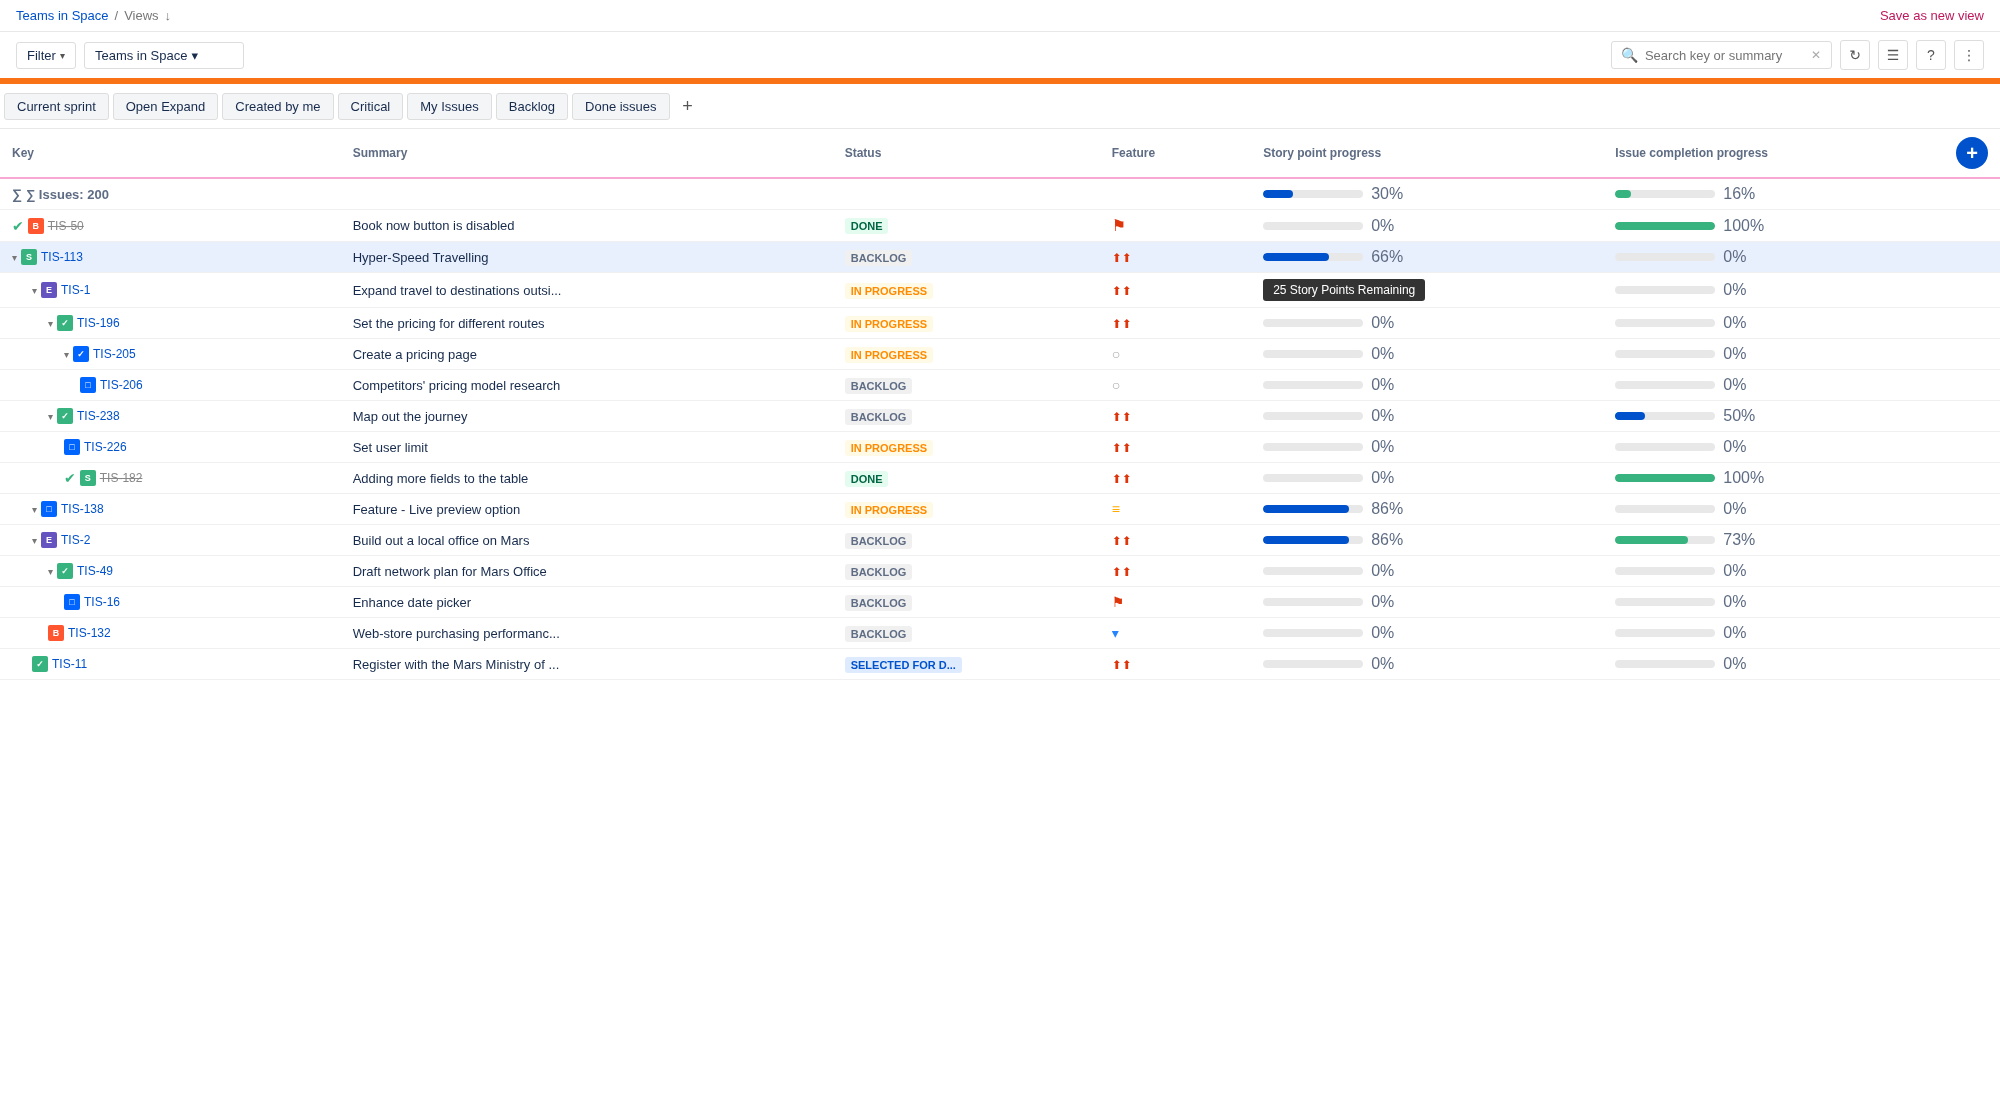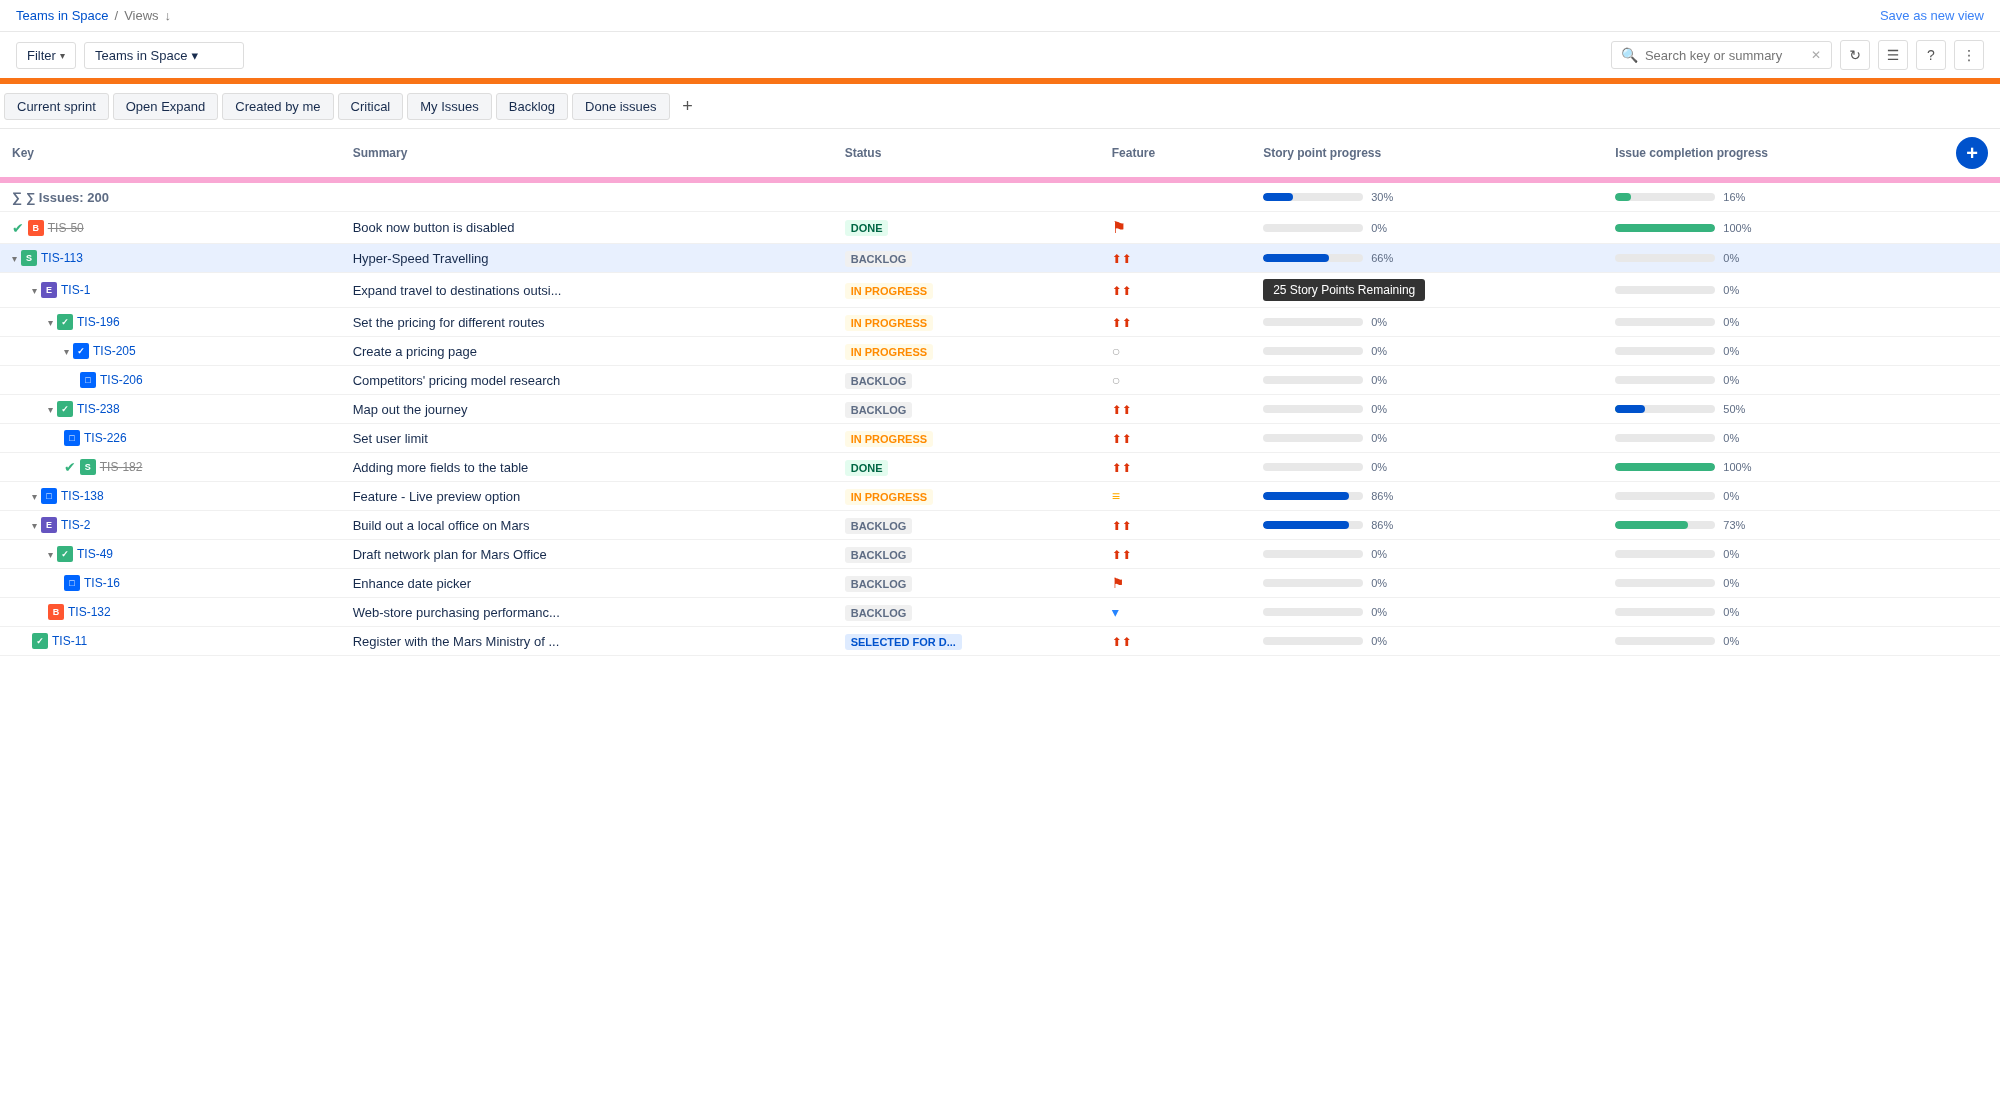--- a/index.html
+++ b/index.html
@@ -12,7 +12,7 @@
     .breadcrumb { display: flex; align-items: center; gap: 6px; font-size: 13px; color: #555; }
     .breadcrumb a { color: #0052cc; text-decoration: none; }
     .breadcrumb span { color: #777; }
-    .save-new-view { color: #3b82f6; font-size: 13px; cursor: pointer; text-decoration: none; text-align: right; }
+    .save-new-view { color: #be185d; font-size: 13px; cursor: pointer; text-decoration: none; text-align: right; }
 
     .toolbar {
       display: flex; align-items: center; gap: 8px;

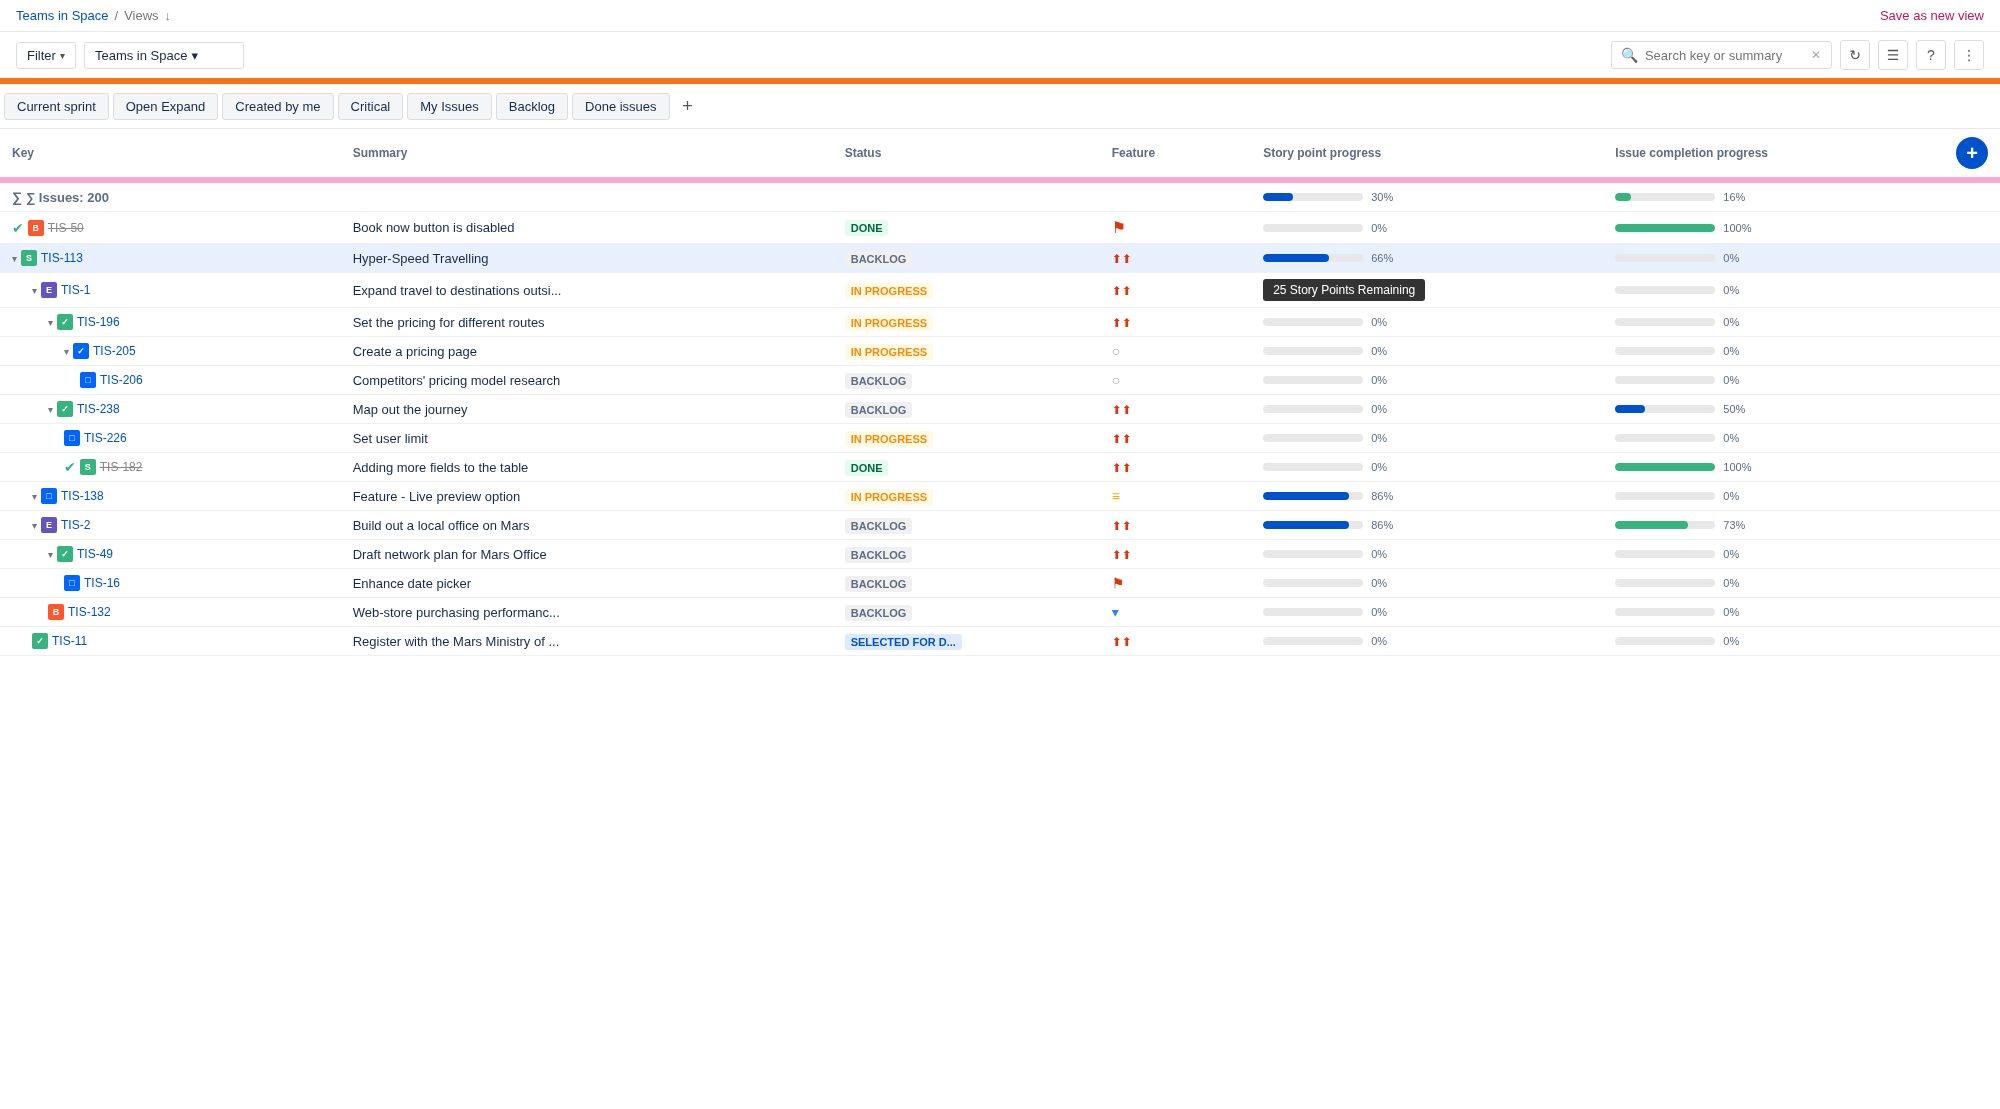--- a/index.html
+++ b/index.html
@@ -57,7 +57,7 @@
 
     .table-container { overflow-x: auto; }
     table { width: 100%; border-collapse: collapse; }
-    thead tr { border-bottom: 6px solid #f9a8d4; }
+    thead tr { border-bottom: 2px solid #f9a8d4; }
     thead th {
       padding: 8px 12px; text-align: left; font-size: 12px; font-weight: 600;
       color: #5e6c84; white-space: nowrap;

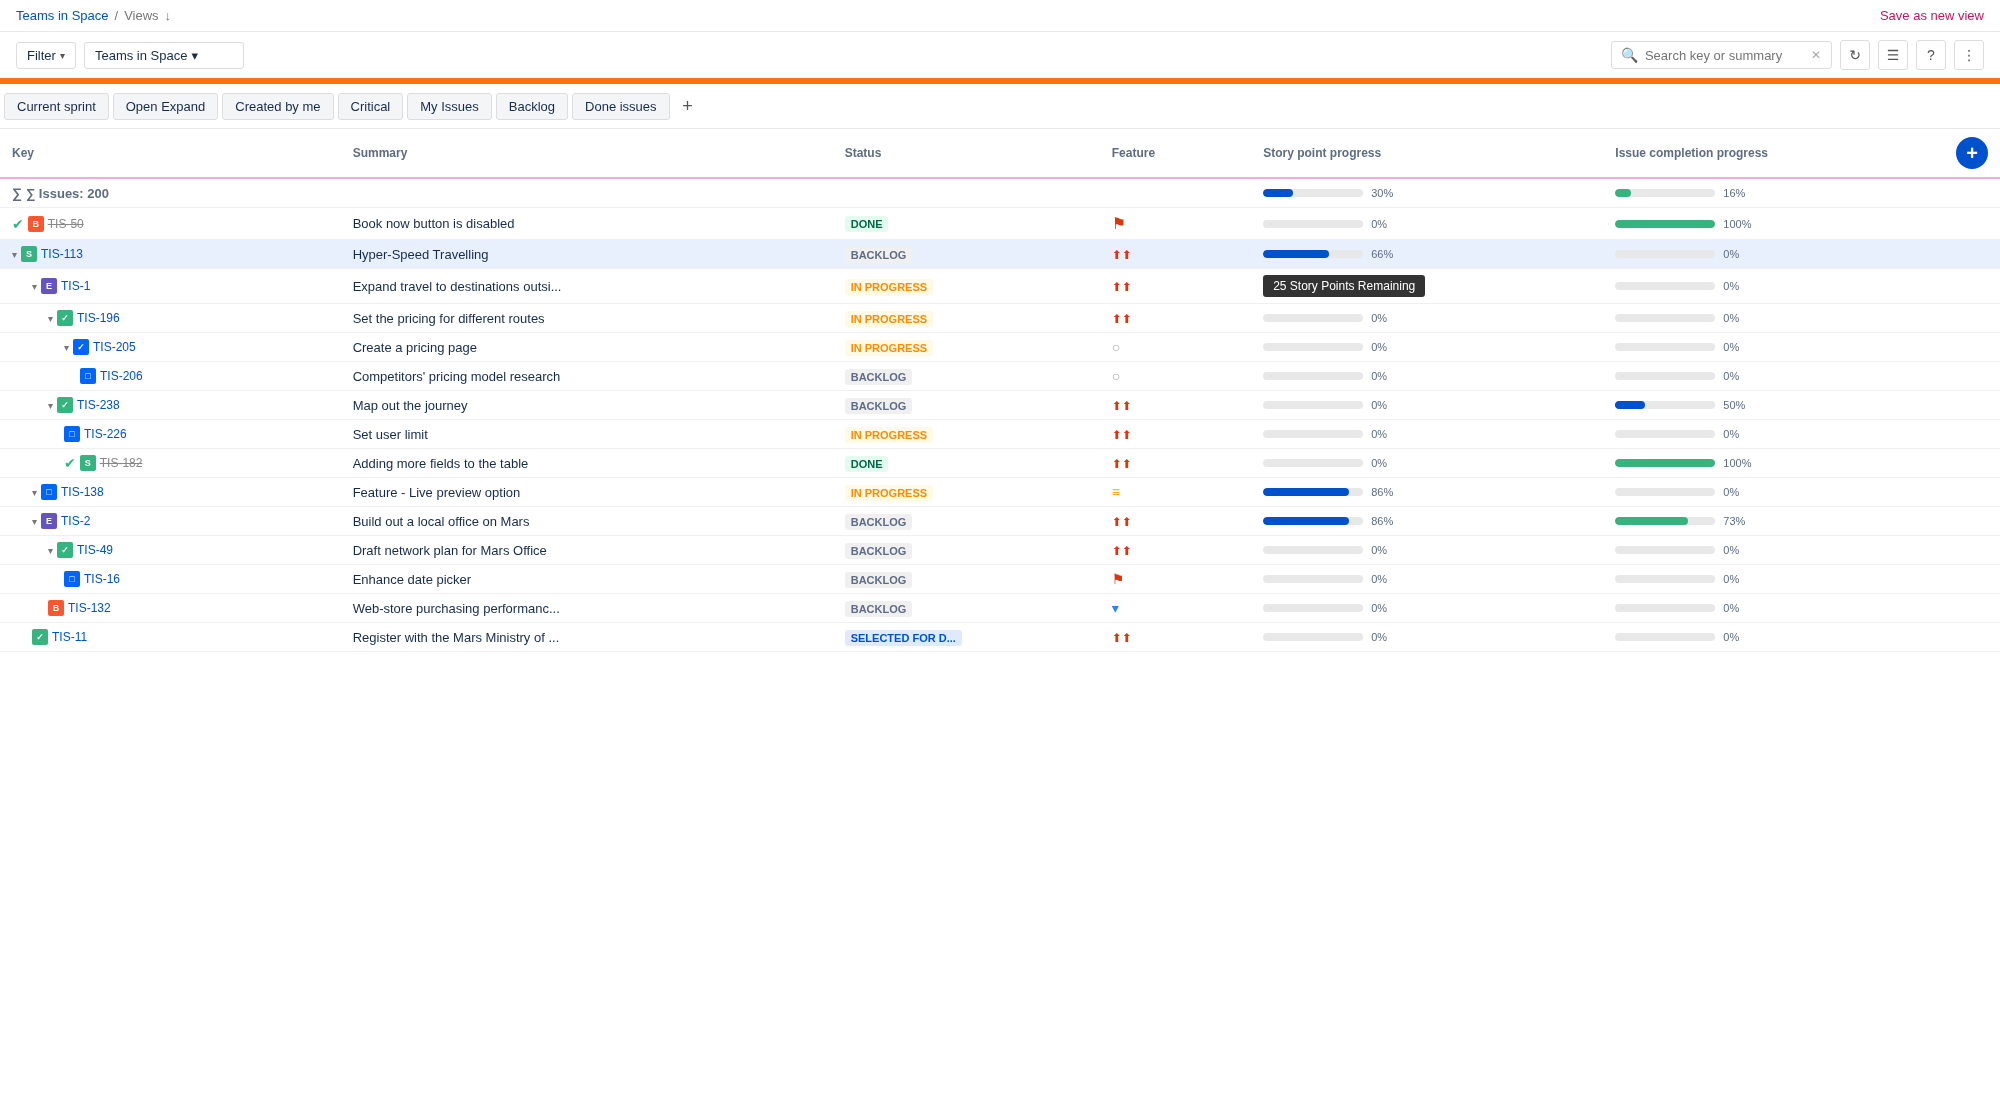--- a/index.html
+++ b/index.html
@@ -97,7 +97,7 @@
     .progress-fill { height: 100%; border-radius: 4px; }
     .progress-fill.blue { background: #0052cc; }
     .progress-fill.green { background: #36b37e; }
-    .progress-pct { font-size: 11px; color: #5e6c84; min-width: 30px; }
+    .progress-pct { font-size: 16px; color: #5e6c84; min-width: 30px; }
 
     .add-col-btn {
       width: 32px; height: 32px; background: #0052cc; color: #fff; border-radius: 50%;

